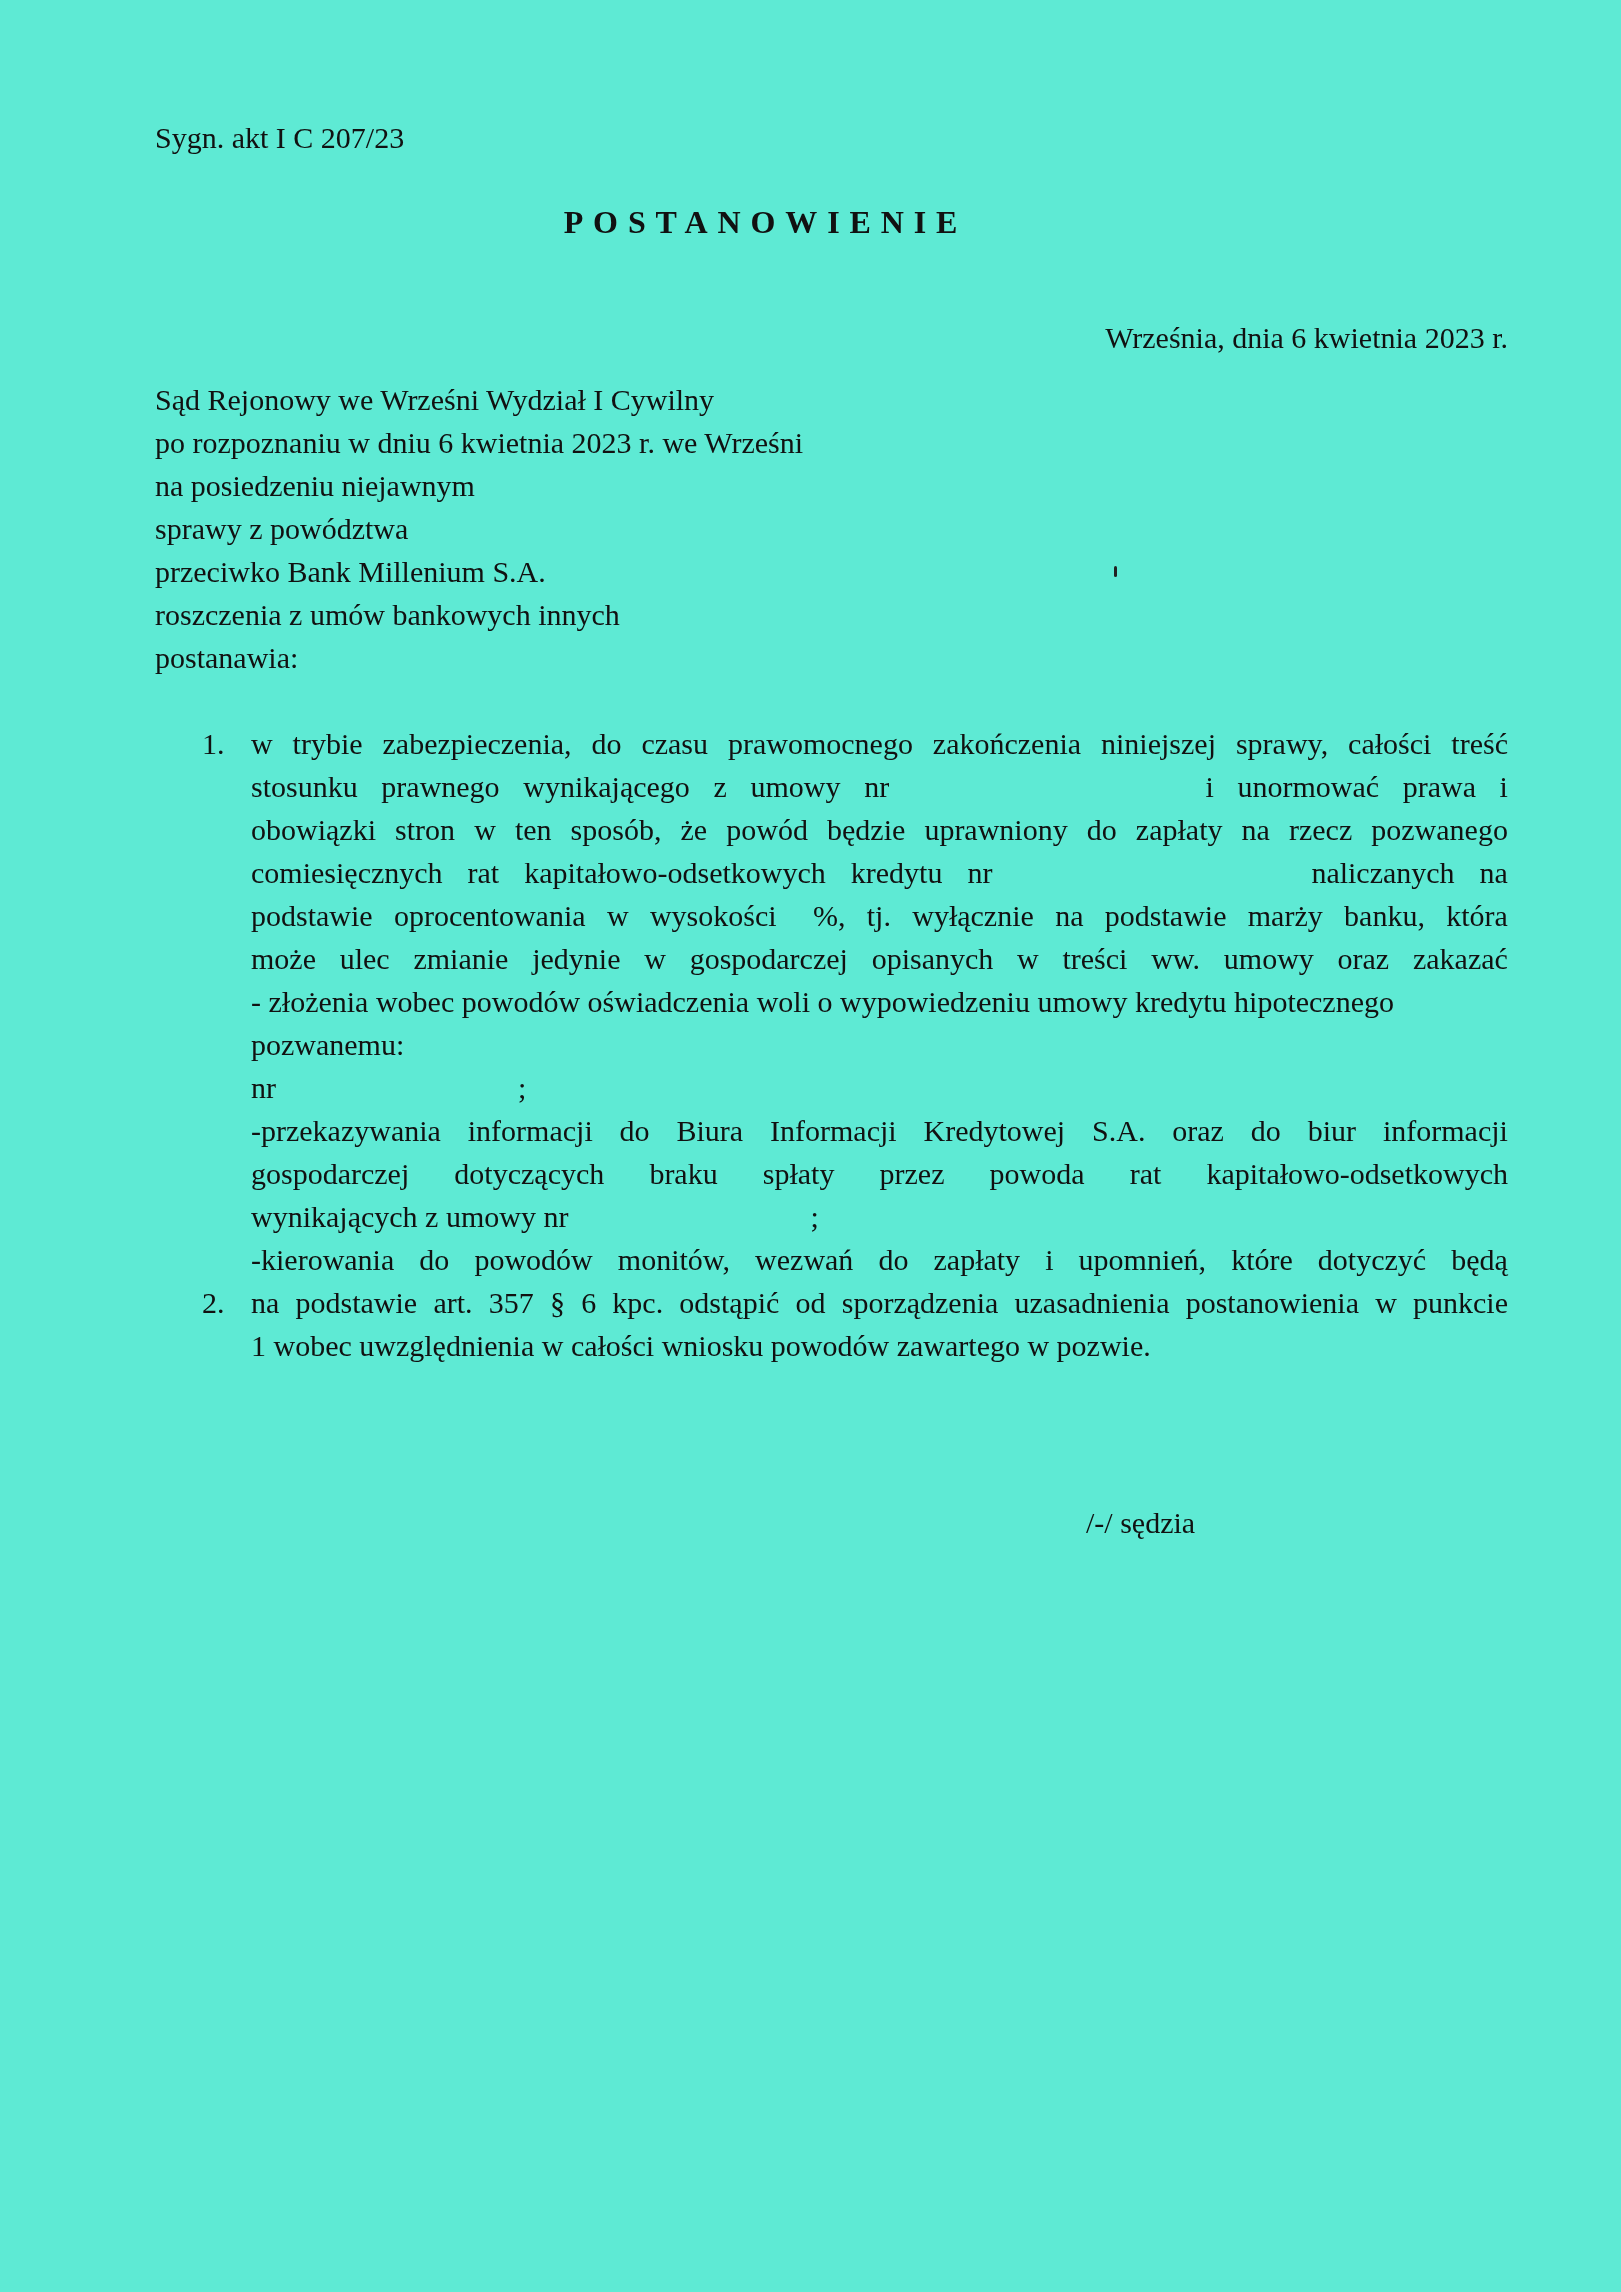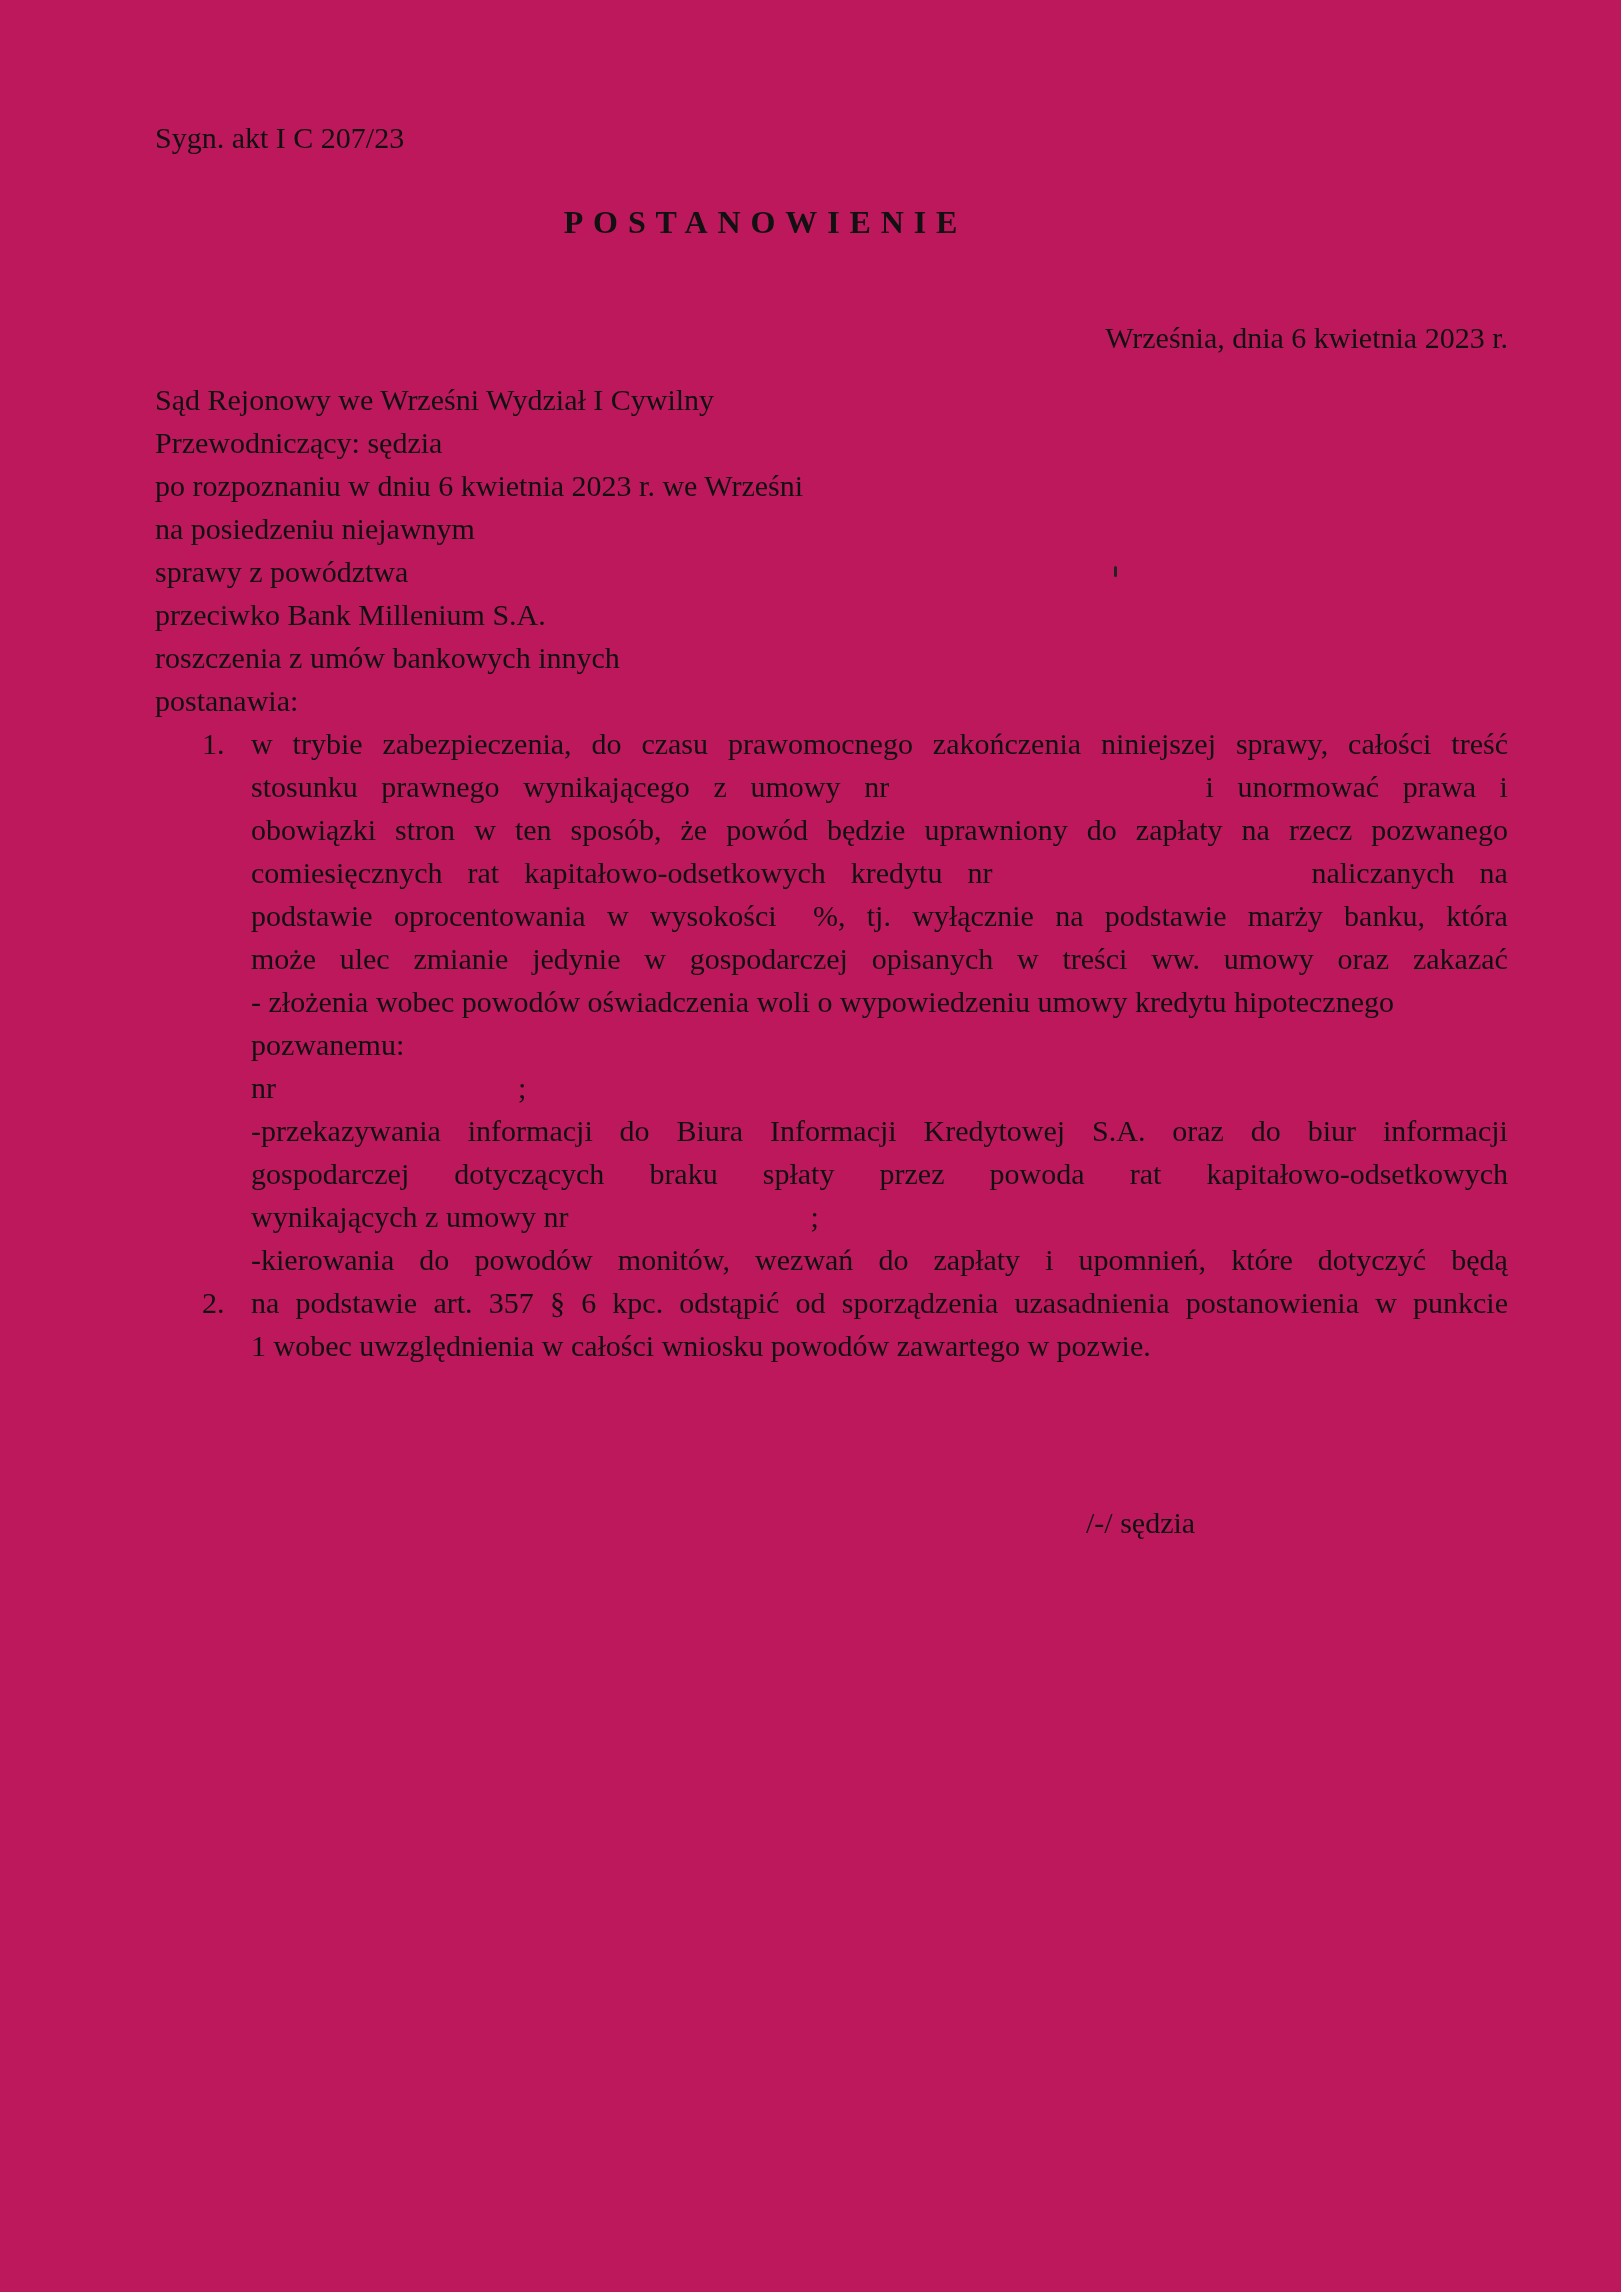--- a/index.html
+++ b/index.html
@@ -20,7 +20,7 @@
       left: 0; top: 0;
       width: 1622px;
       height: 2293px;
-      background: #be185d;
+      background: #5eead4;
     }
     .abs { position: absolute; white-space: nowrap; }
     .txt { font-size: 30px; line-height: 43px; }

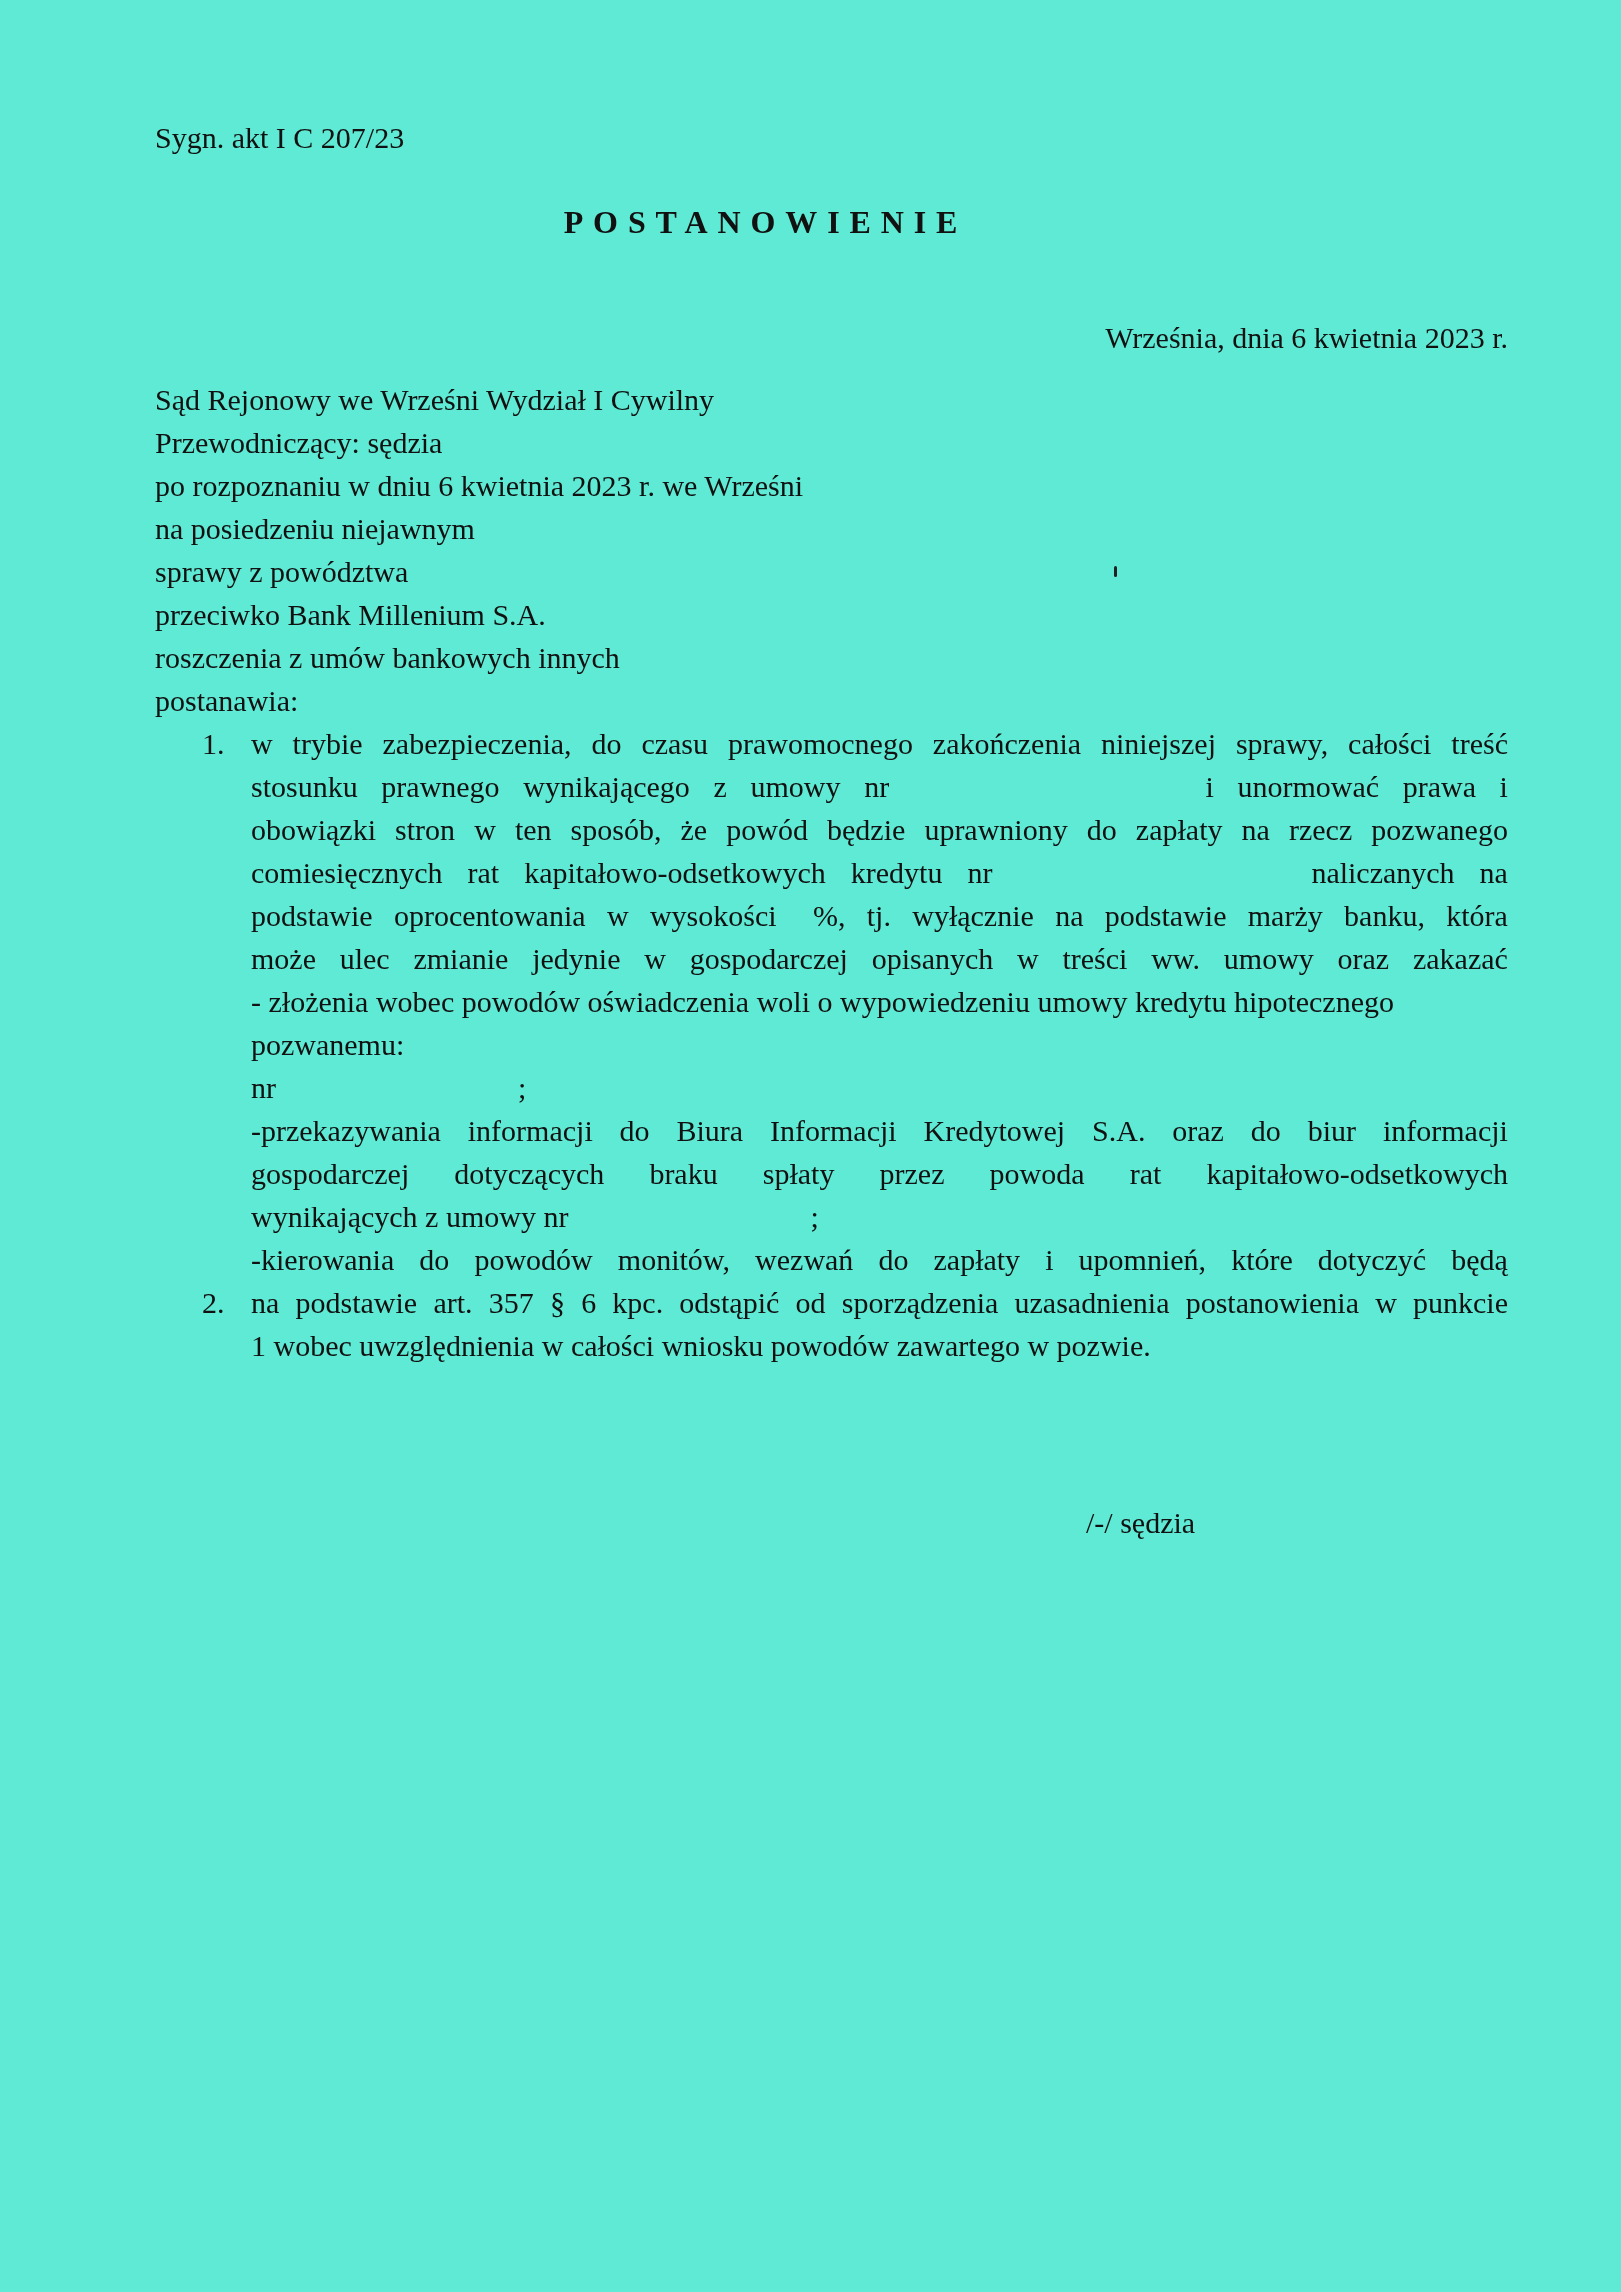--- a/index.html
+++ b/index.html
@@ -88,7 +88,6 @@
 
   <div class="abs txt header-block">
     <span class="line">Sąd Rejonowy we Wrześni Wydział I Cywilny</span>
-    <span class="line">Przewodniczący:  sędzia</span>
     <span class="line">po rozpoznaniu w dniu 6 kwietnia 2023 r. we Wrześni</span>
     <span class="line">na posiedzeniu niejawnym</span>
     <span class="line">sprawy z powództwa</span>

